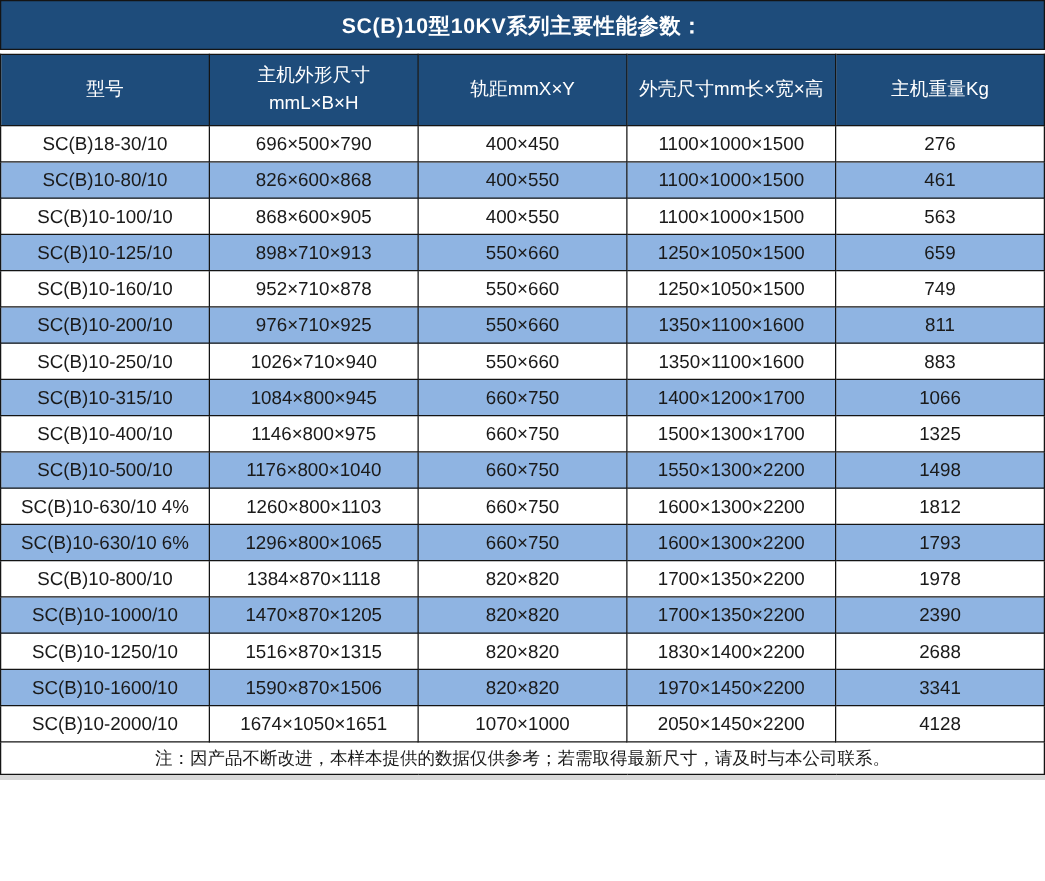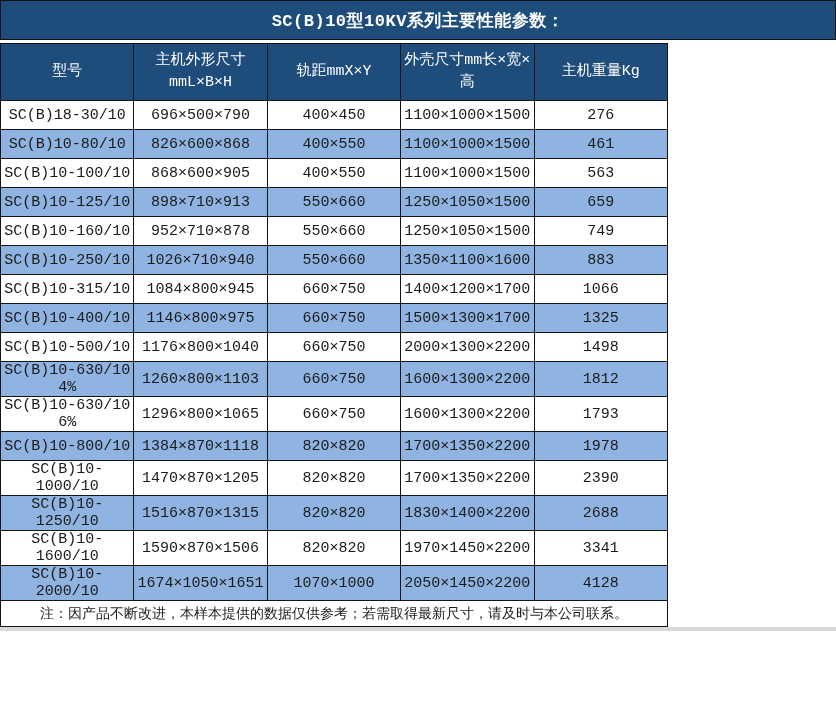--- a/index.html
+++ b/index.html
@@ -13,7 +13,6 @@
     height: 705px;
     box-sizing: border-box;
     background: #ffffff;
-    font-family: Liberation Mono, monospace;
   }
   .title-bar {
     box-sizing: border-box;

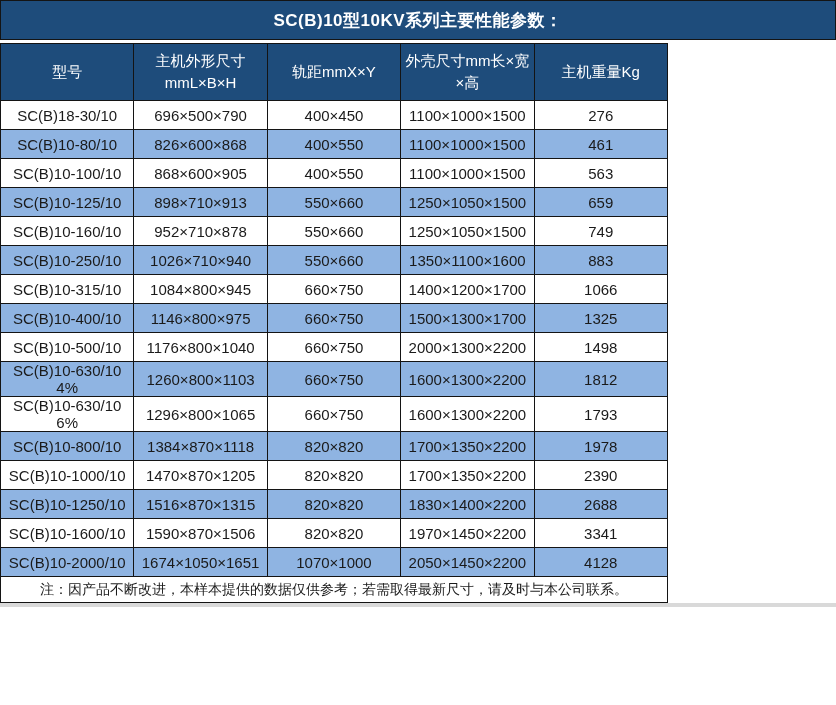--- a/index.html
+++ b/index.html
@@ -33,7 +33,7 @@
     background: #ffffff;
   }
   table.spec {
-    width: 668px;
+    width: 836px;
     border-collapse: collapse;
     table-layout: fixed;
   }

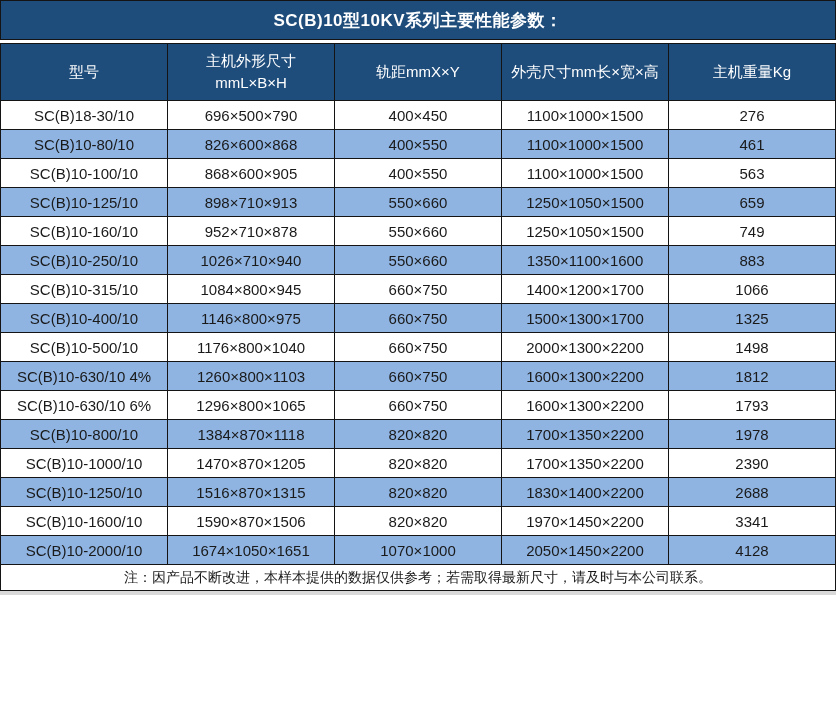--- a/index.html
+++ b/index.html
@@ -143,6 +143,13 @@
           <td>749</td>
         </tr>
         <tr>
+          <td>SC(B)10-200/10</td>
+          <td>976×710×925</td>
+          <td>550×660</td>
+          <td>1350×1100×1600</td>
+          <td>811</td>
+        </tr>
+        <tr>
           <td>SC(B)10-250/10</td>
           <td>1026×710×940</td>
           <td>550×660</td>

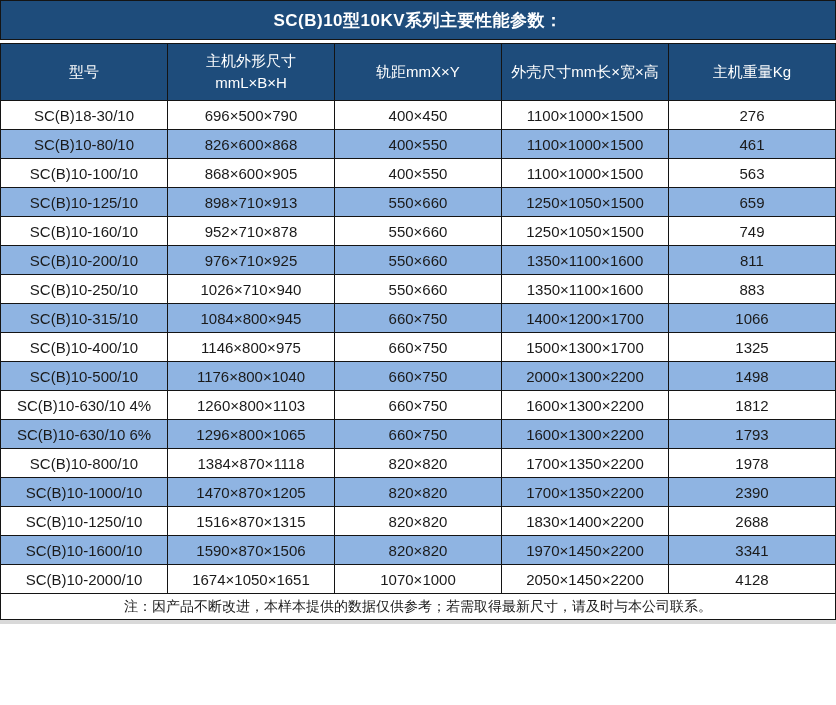--- a/index.html
+++ b/index.html
@@ -174,7 +174,7 @@
           <td>SC(B)10-500/10</td>
           <td>1176×800×1040</td>
           <td>660×750</td>
-          <td>2000×1300×2200</td>
+          <td>1550×1300×2200</td>
           <td>1498</td>
         </tr>
         <tr>

